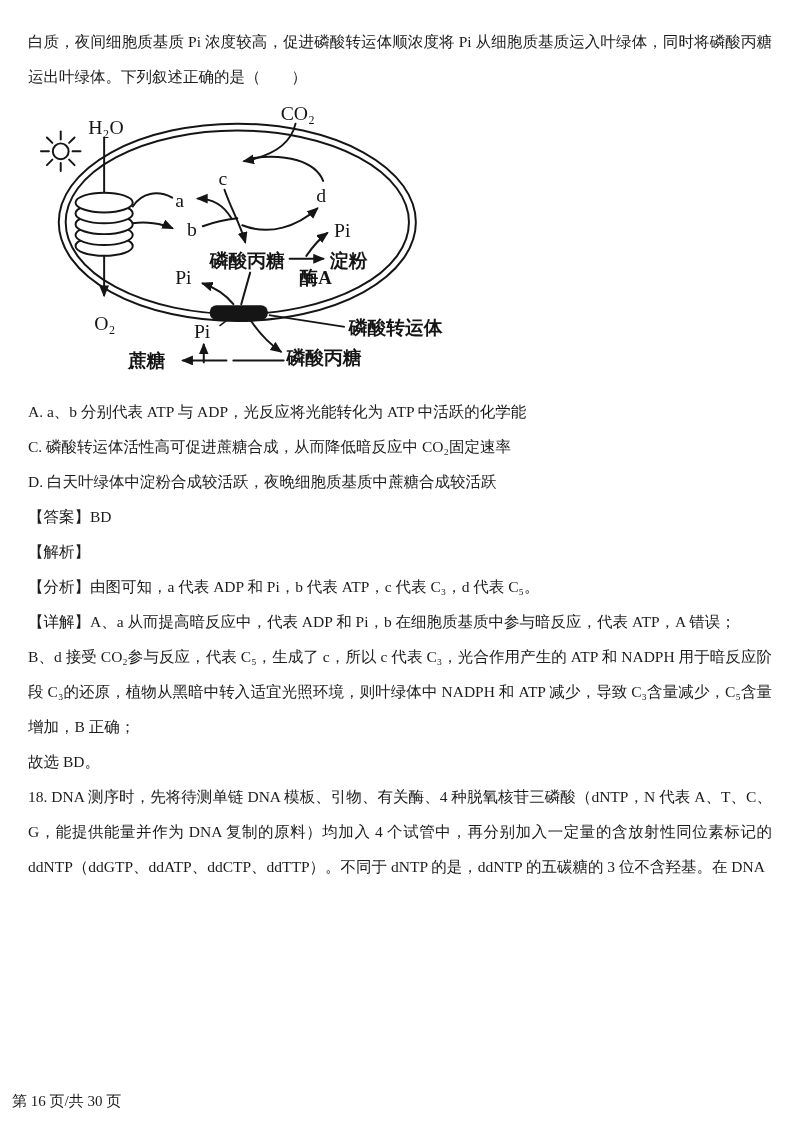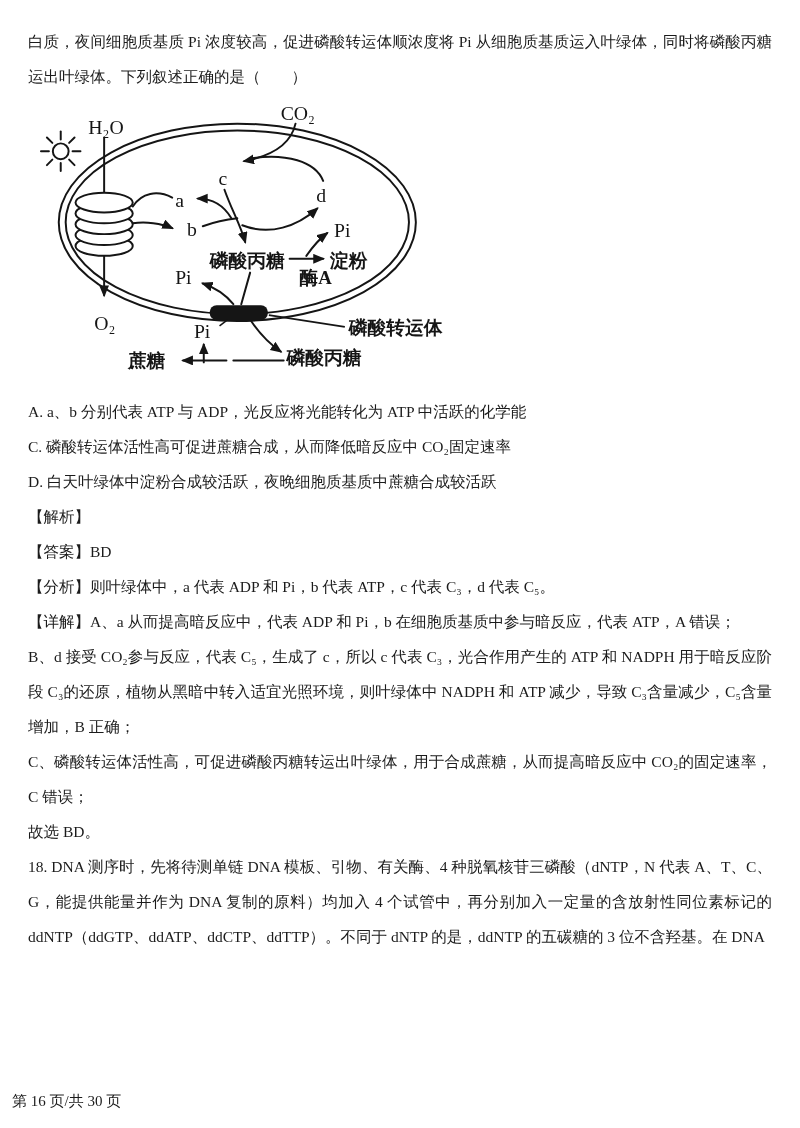--- a/index.html
+++ b/index.html
@@ -102,8 +102,8 @@
   <p>C. 磷酸转运体活性高可促进蔗糖合成，从而降低暗反应中 CO₂固定速率</p>
   <p>D. 白天叶绿体中淀粉合成较活跃，夜晚细胞质基质中蔗糖合成较活跃</p>
 
+  <p>【答案】BD</p>
   <p>【解析】</p>
-  <p>【答案】BD</p>
   <p>【分析】则叶绿体中，a 代表 ADP 和 Pi，b 代表 ATP，c 代表 C₃，d 代表 C₅。</p>
   <p>【详解】A、a 从而提高暗反应中，代表 ADP 和 Pi，b 在细胞质基质中参与暗反应，代表 ATP，A 错误；</p>
   <p>B、d 接受 CO₂参与反应，代表 C₅，生成了 c，所以 c 代表 C₃，光合作用产生的 ATP 和 NADPH 用于暗反应阶段 C₃的还原，植物从黑暗中转入适宜光照环境，则叶绿体中 NADPH 和 ATP 减少，导致 C₃含量减少，C₅含量增加，B 正确；</p>

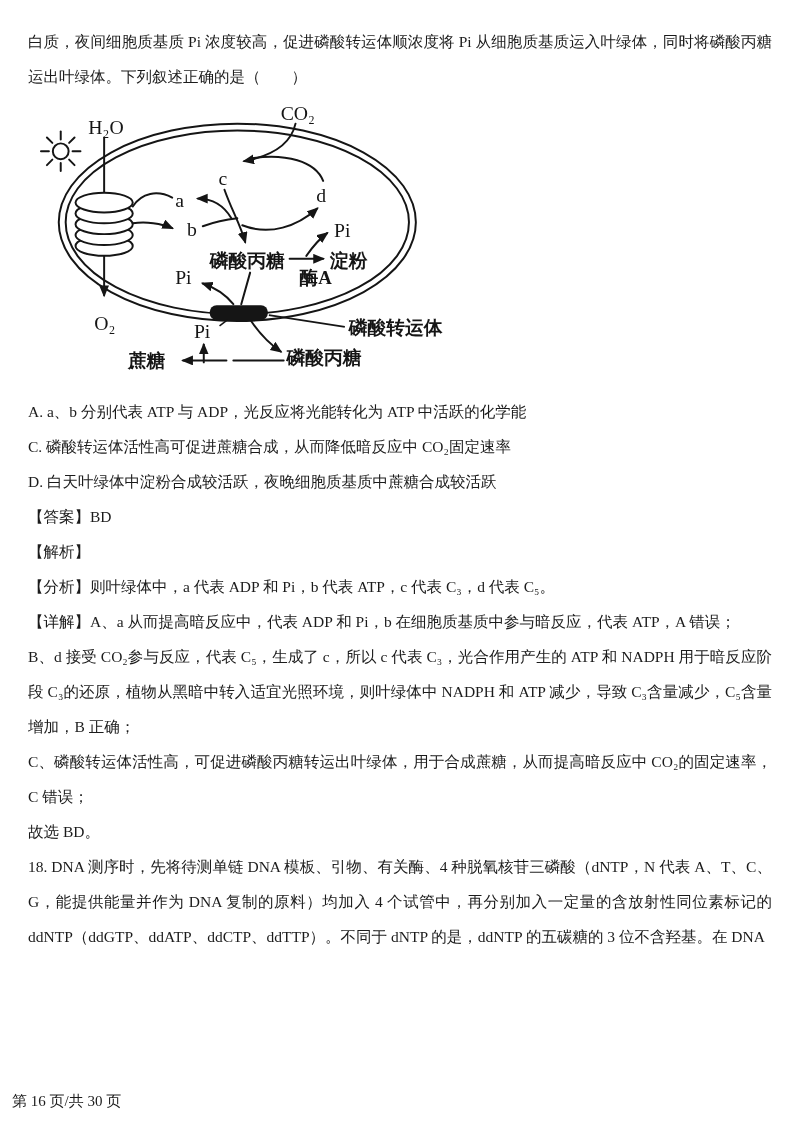--- a/index.html
+++ b/index.html
@@ -104,7 +104,7 @@
 
   <p>【答案】BD</p>
   <p>【解析】</p>
-  <p>【分析】则叶绿体中，a 代表 ADP 和 Pi，b 代表 ATP，c 代表 C₃，d 代表 C₅。</p>
+  <p>【分析】由图可知，a 代表 ADP 和 Pi，b 代表 ATP，c 代表 C₃，d 代表 C₅。</p>
   <p>【详解】A、a 从而提高暗反应中，代表 ADP 和 Pi，b 在细胞质基质中参与暗反应，代表 ATP，A 错误；</p>
   <p>B、d 接受 CO₂参与反应，代表 C₅，生成了 c，所以 c 代表 C₃，光合作用产生的 ATP 和 NADPH 用于暗反应阶段 C₃的还原，植物从黑暗中转入适宜光照环境，则叶绿体中 NADPH 和 ATP 减少，导致 C₃含量减少，C₅含量增加，B 正确；</p>
   <p>C、磷酸转运体活性高，可促进磷酸丙糖转运出叶绿体，用于合成蔗糖，从而提高暗反应中 CO₂的固定速率，C 错误；</p>

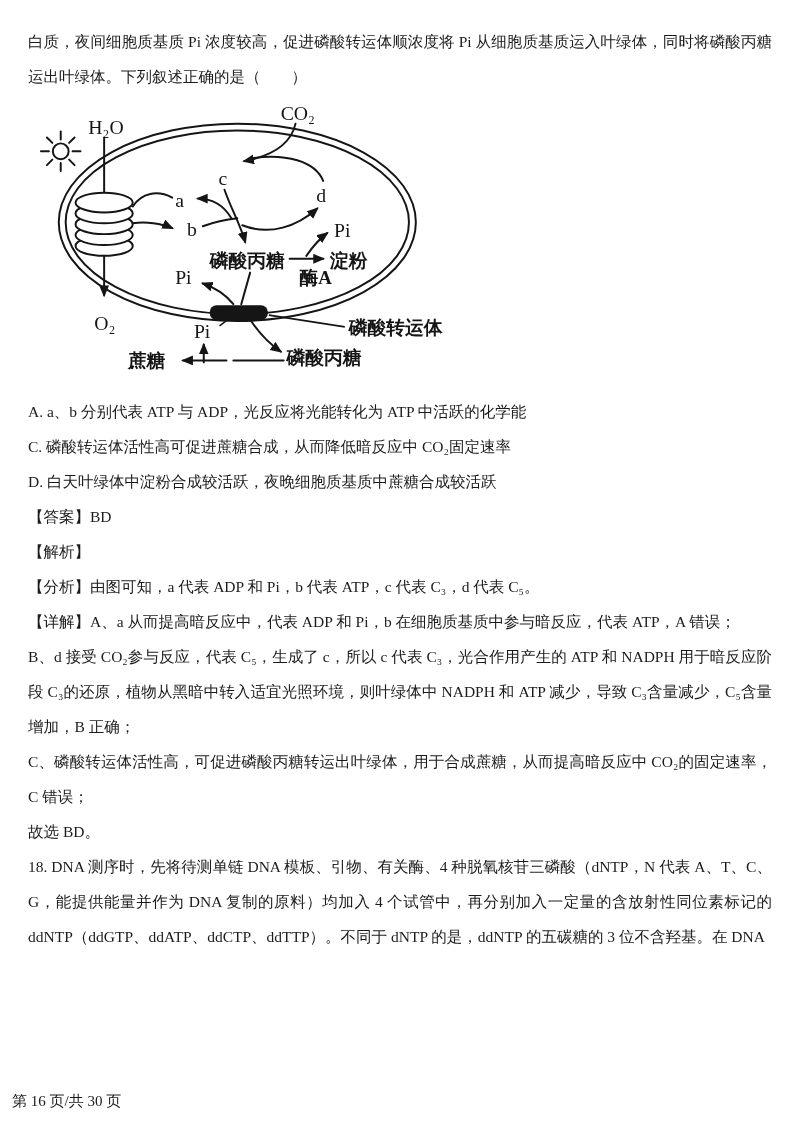--- a/index.html
+++ b/index.html
@@ -107,7 +107,6 @@
   <p>【分析】由图可知，a 代表 ADP 和 Pi，b 代表 ATP，c 代表 C₃，d 代表 C₅。</p>
   <p>【详解】A、a 从而提高暗反应中，代表 ADP 和 Pi，b 在细胞质基质中参与暗反应，代表 ATP，A 错误；</p>
   <p>B、d 接受 CO₂参与反应，代表 C₅，生成了 c，所以 c 代表 C₃，光合作用产生的 ATP 和 NADPH 用于暗反应阶段 C₃的还原，植物从黑暗中转入适宜光照环境，则叶绿体中 NADPH 和 ATP 减少，导致 C₃含量减少，C₅含量增加，B 正确；</p>
-  <p>C、磷酸转运体活性高，可促进磷酸丙糖转运出叶绿体，用于合成蔗糖，从而提高暗反应中 CO₂的固定速率，C 错误；</p>
   <p>故选 BD。</p>
 
   <p>18. DNA 测序时，先将待测单链 DNA 模板、引物、有关酶、4 种脱氧核苷三磷酸（dNTP，N 代表 A、T、C、G，能提供能量并作为 DNA 复制的原料）均加入 4 个试管中，再分别加入一定量的含放射性同位素标记的 ddNTP（ddGTP、ddATP、ddCTP、ddTTP）。不同于 dNTP 的是，ddNTP 的五碳糖的 3 位不含羟基。在 DNA</p>

